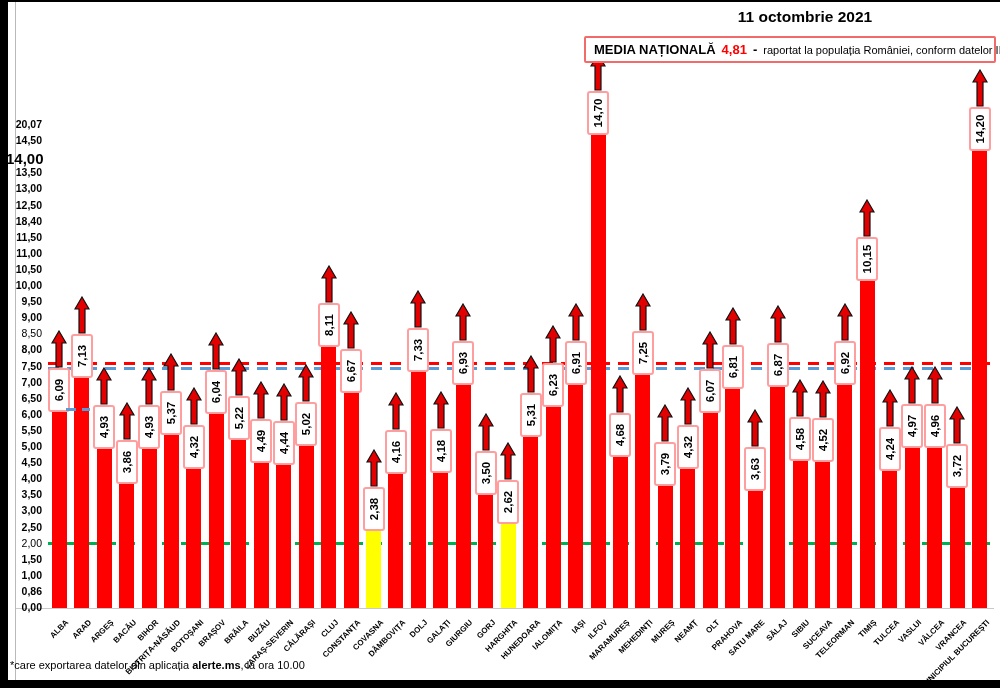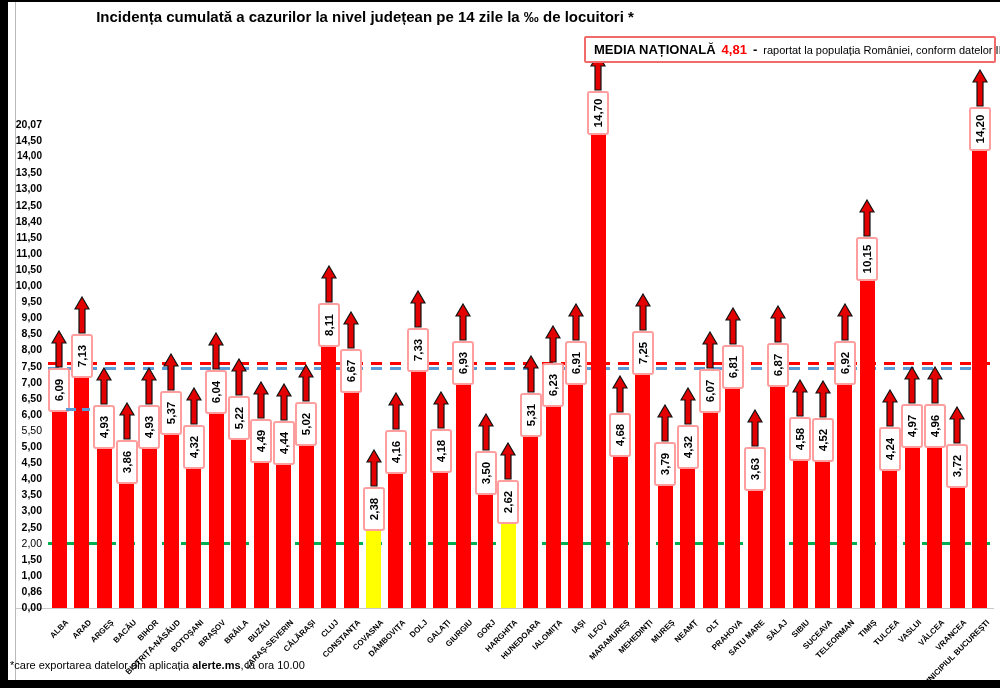--- a/index.html
+++ b/index.html
@@ -31,7 +31,6 @@
 
   <div class="gray-edge"></div>
 
-  <div class="chart-title">Incidența cumulată a cazurilor la nivel județean pe 14 zile la ‰ de locuitori *</div>
 
 
 

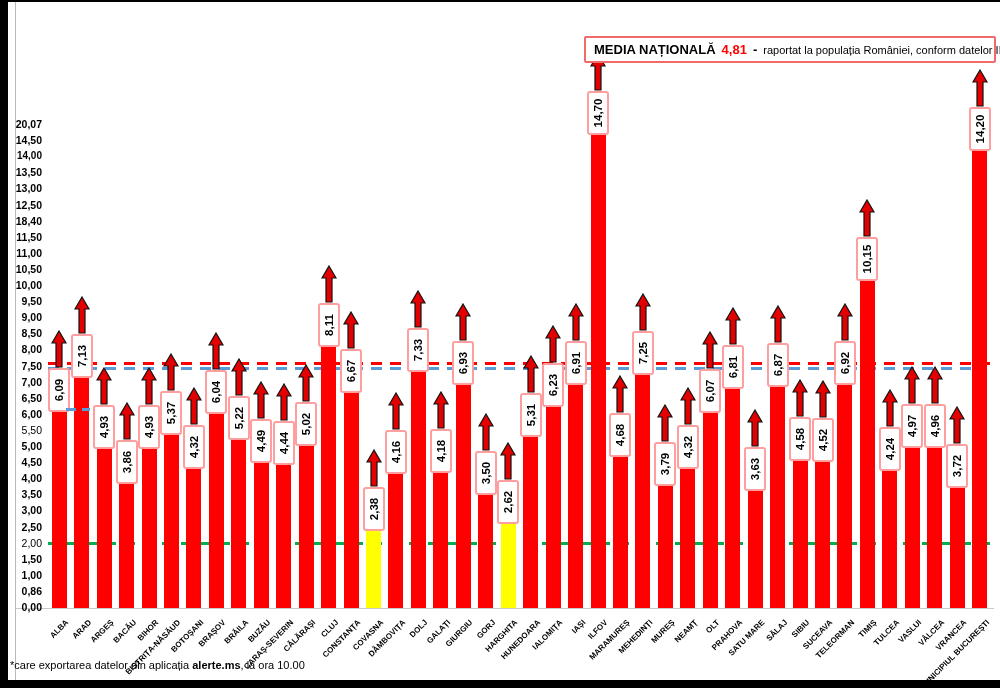--- a/index.html
+++ b/index.html
@@ -32,6 +32,7 @@
   <div class="gray-edge"></div>
 
 
+  <div class="report-date">11 octombrie 2021</div>
 
 
   <div class="media-box">

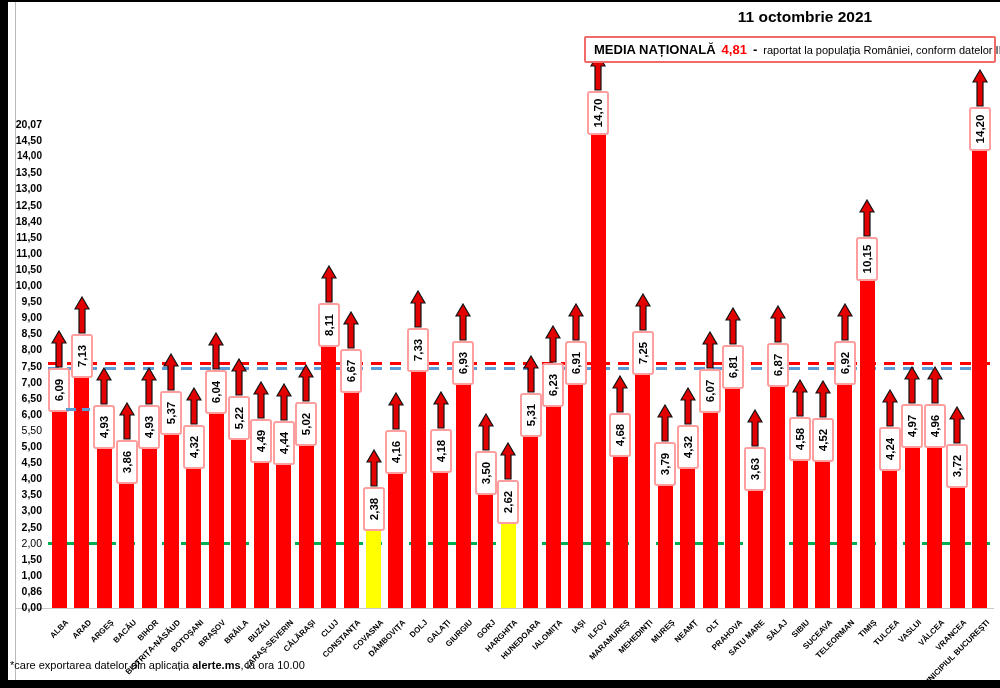--- a/index.html
+++ b/index.html
@@ -72,7 +72,7 @@
       <div style="position: absolute; left: 6px; top: 198.5px; width: 36px; text-align: right; font-size: 10.5px; font-weight: bold;">12,50</div>
       <div style="position: absolute; left: 6px; top: 182.4px; width: 36px; text-align: right; font-size: 10.5px; font-weight: bold;">13,00</div>
       <div style="position: absolute; left: 6px; top: 166.3px; width: 36px; text-align: right; font-size: 10.5px; font-weight: bold;">13,50</div>
-      <div style="position: absolute; left: 6px; top: 150.2px; width: 36px; text-align: right; font-size: 10px; font-weight: bold;">14,00</div>
+      <div style="position: absolute; left: 6px; top: 150.2px; width: 36px; text-align: right; font-size: 15px; font-weight: bold;">14,00</div>
       <div style="position: absolute; left: 6px; top: 134.1px; width: 36px; text-align: right; font-size: 10.5px; font-weight: bold;">14,50</div>
       <div style="position: absolute; left: 6px; top: 118px; width: 36px; text-align: right; font-size: 10.5px; font-weight: bold;">20,07</div>
       <div style="position: absolute; left: 48px; top: 362.102px; width: 946px; height: 3px; z-index: 1; background: repeating-linear-gradient(90deg, rgb(255, 0, 0) 0px, rgb(255, 0, 0) 11px, rgba(0, 0, 0, 0) 11px, rgba(0, 0, 0, 0) 19px);"></div>

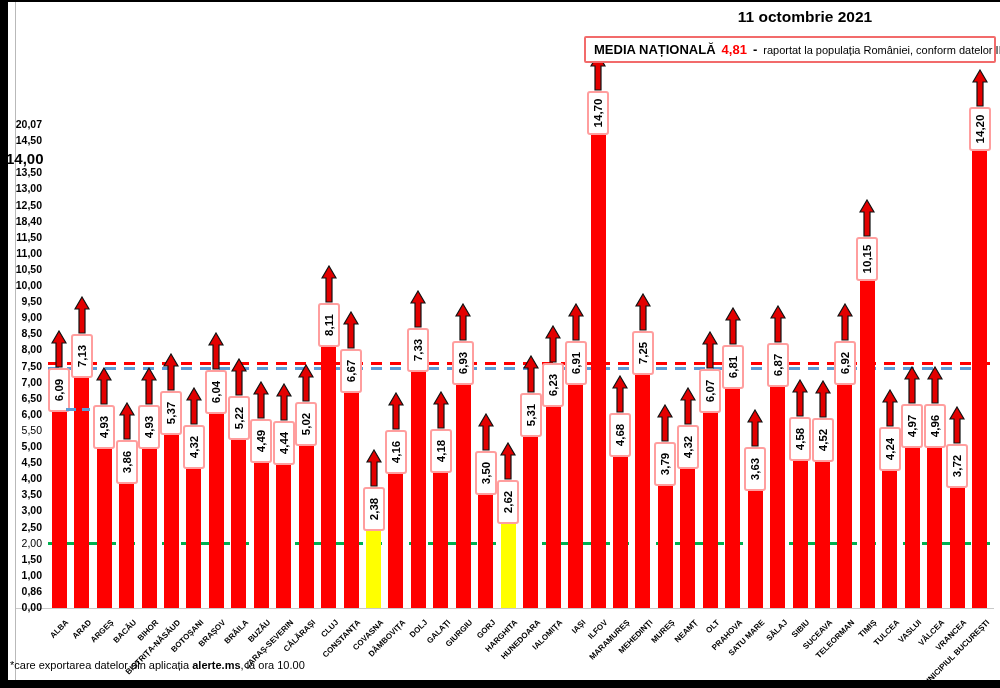--- a/index.html
+++ b/index.html
@@ -61,7 +61,7 @@
       <div style="position: absolute; left: 6px; top: 375.6px; width: 36px; text-align: right; font-size: 10.5px; font-weight: bold;">7,00</div>
       <div style="position: absolute; left: 6px; top: 359.5px; width: 36px; text-align: right; font-size: 10.5px; font-weight: bold;">7,50</div>
       <div style="position: absolute; left: 6px; top: 343.4px; width: 36px; text-align: right; font-size: 10.5px; font-weight: bold;">8,00</div>
-      <div style="position: absolute; left: 6px; top: 327.3px; width: 36px; text-align: right; font-size: 10.5px; font-weight: bold;">8,50</div>
+      <div style="position: absolute; left: 6px; top: 327.3px; width: 36px; text-align: right; font-size: 10.5px; font-weight: normal;">8,50</div>
       <div style="position: absolute; left: 6px; top: 311.2px; width: 36px; text-align: right; font-size: 10.5px; font-weight: bold;">9,00</div>
       <div style="position: absolute; left: 6px; top: 295.1px; width: 36px; text-align: right; font-size: 10.5px; font-weight: bold;">9,50</div>
       <div style="position: absolute; left: 6px; top: 279px; width: 36px; text-align: right; font-size: 10.5px; font-weight: bold;">10,00</div>

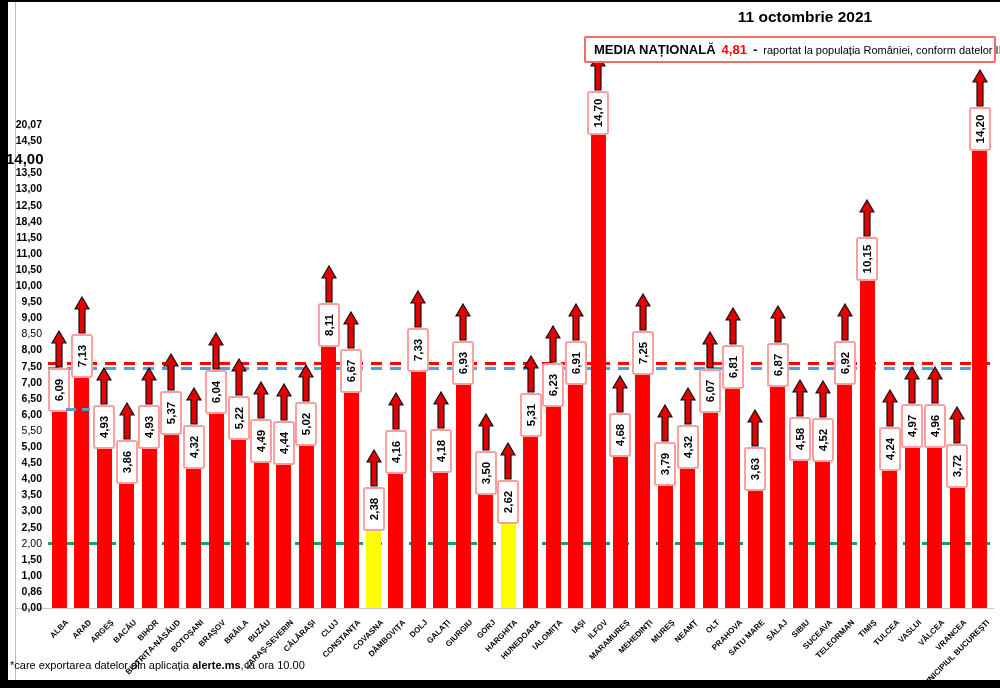--- a/index.html
+++ b/index.html
@@ -55,7 +55,7 @@
       <div style="position: absolute; left: 6px; top: 472.2px; width: 36px; text-align: right; font-size: 10.5px; font-weight: bold;">4,00</div>
       <div style="position: absolute; left: 6px; top: 456.1px; width: 36px; text-align: right; font-size: 10.5px; font-weight: bold;">4,50</div>
       <div style="position: absolute; left: 6px; top: 440px; width: 36px; text-align: right; font-size: 10.5px; font-weight: bold;">5,00</div>
-      <div style="position: absolute; left: 6px; top: 423.9px; width: 36px; text-align: right; font-size: 10.5px; font-weight: normal;">5,50</div>
+      <div style="position: absolute; left: 6px; top: 423.9px; width: 36px; text-align: right; font-size: 10.5px; font-weight: bold;">5,50</div>
       <div style="position: absolute; left: 6px; top: 407.8px; width: 36px; text-align: right; font-size: 10.5px; font-weight: bold;">6,00</div>
       <div style="position: absolute; left: 6px; top: 391.7px; width: 36px; text-align: right; font-size: 10.5px; font-weight: bold;">6,50</div>
       <div style="position: absolute; left: 6px; top: 375.6px; width: 36px; text-align: right; font-size: 10.5px; font-weight: bold;">7,00</div>

